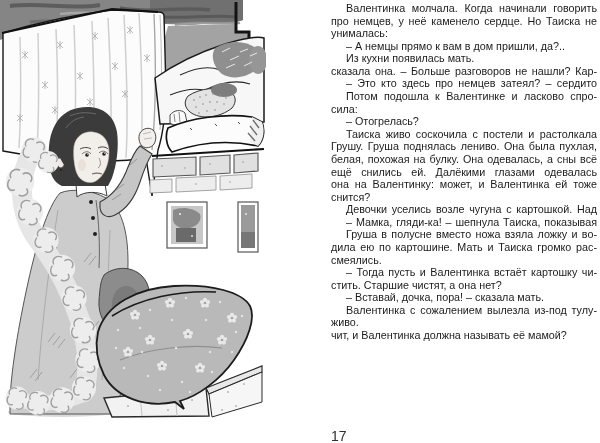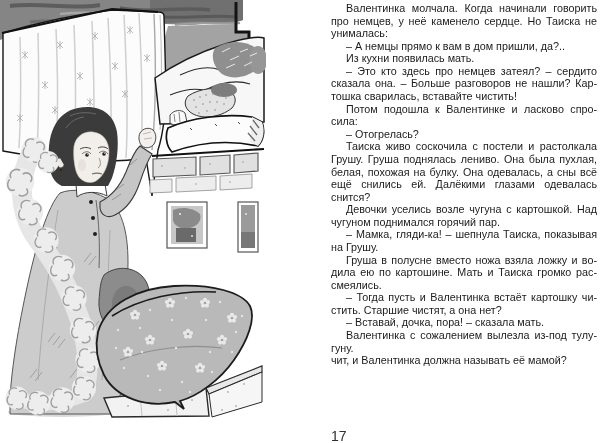--- a/index.html
+++ b/index.html
@@ -293,8 +293,8 @@
     <div class="line">унималась:</div>
     <div class="line indent">– А немцы прямо к вам в дом пришли, да?..</div>
     <div class="line indent">Из кухни появилась мать.</div>
+    <div class="line justify">сказала она. – Больше разговоров не нашли? Кар-</div>
     <div class="line indent justify">– Это кто здесь про немцев затеял? – сердито</div>
-    <div class="line justify">сказала она. – Больше разговоров не нашли? Кар-</div>
     <div class="line">тошка сварилась, вставайте чистить!</div>
     <div class="line indent justify">Потом подошла к Валентинке и ласково спро-</div>
     <div class="line">сила:</div>

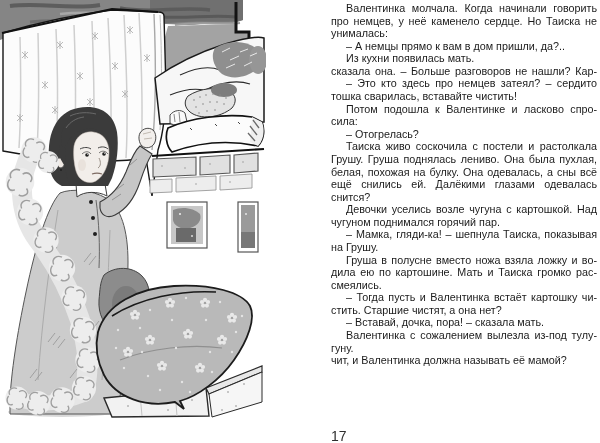--- a/index.html
+++ b/index.html
@@ -295,7 +295,6 @@
     <div class="line indent">Из кухни появилась мать.</div>
     <div class="line justify">сказала она. – Больше разговоров не нашли? Кар-</div>
     <div class="line indent justify">– Это кто здесь про немцев затеял? – сердито</div>
-    <div class="line">тошка сварилась, вставайте чистить!</div>
     <div class="line indent justify">Потом подошла к Валентинке и ласково спро-</div>
     <div class="line">сила:</div>
     <div class="line indent">– Отогрелась?</div>

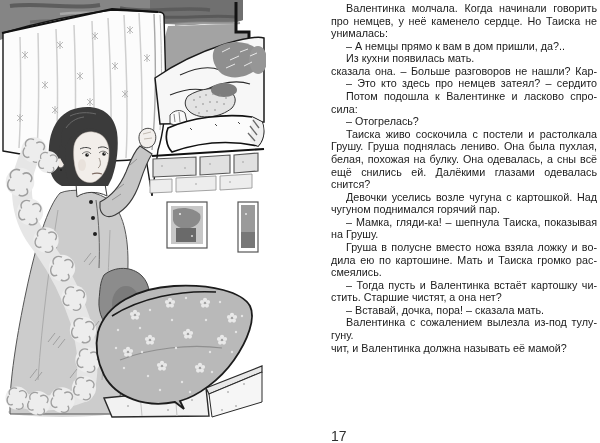--- a/index.html
+++ b/index.html
@@ -302,6 +302,7 @@
     <div class="line justify">Грушу. Груша поднялась лениво. Она была пухлая,</div>
     <div class="line justify">белая, похожая на булку. Она одевалась, а сны всё</div>
     <div class="line justify">ещё снились ей. Далёкими глазами одевалась</div>
+    <div class="line justify">она на Валентинку: может, и Валентинка ей тоже</div>
     <div class="line">снится?</div>
     <div class="line indent justify">Девочки уселись возле чугуна с картошкой. Над</div>
     <div class="line">чугуном поднимался горячий пар.</div>

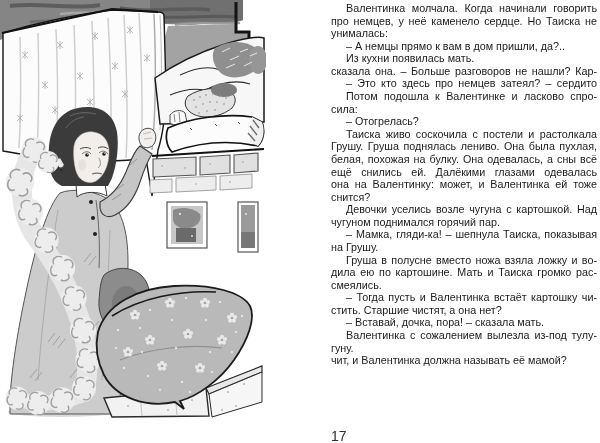--- a/index.html
+++ b/index.html
@@ -305,7 +305,6 @@
     <div class="line justify">она на Валентинку: может, и Валентинка ей тоже</div>
     <div class="line">снится?</div>
     <div class="line indent justify">Девочки уселись возле чугуна с картошкой. Над</div>
-    <div class="line">чугуном поднимался горячий пар.</div>
     <div class="line indent justify">– Мамка, гляди-ка! – шепнула Таиска, показывая</div>
     <div class="line">на Грушу.</div>
     <div class="line indent justify">Груша в полусне вместо ножа взяла ложку и во-</div>

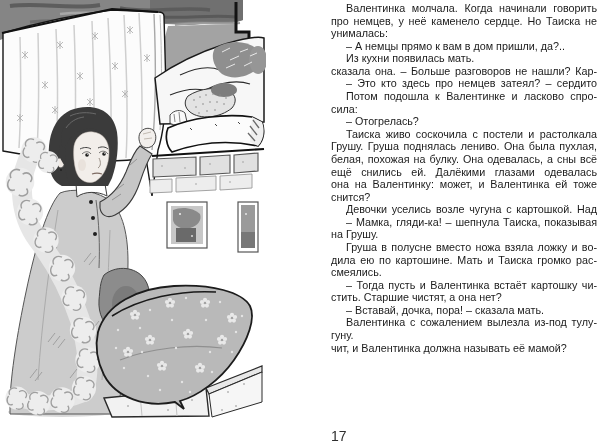--- a/index.html
+++ b/index.html
@@ -306,7 +306,6 @@
     <div class="line">снится?</div>
     <div class="line indent justify">Девочки уселись возле чугуна с картошкой. Над</div>
     <div class="line indent justify">– Мамка, гляди-ка! – шепнула Таиска, показывая</div>
-    <div class="line">на Грушу.</div>
     <div class="line indent justify">Груша в полусне вместо ножа взяла ложку и во-</div>
     <div class="line justify">дила ею по картошине. Мать и Таиска громко рас-</div>
     <div class="line">смеялись.</div>

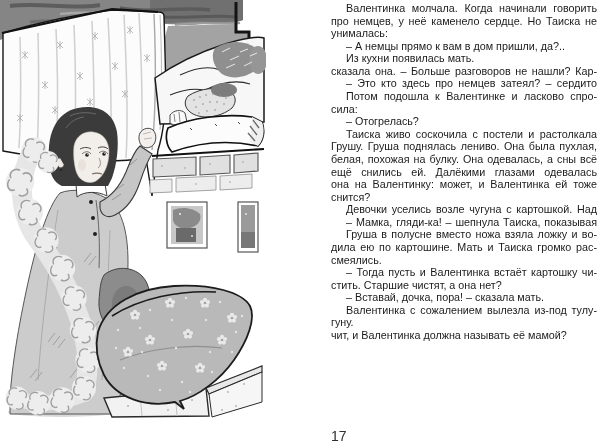--- a/index.html
+++ b/index.html
@@ -313,7 +313,7 @@
     <div class="line">стить. Старшие чистят, а она нет?</div>
     <div class="line indent">– Вставай, дочка, пора! – сказала мать.</div>
     <div class="line indent justify">Валентинка с сожалением вылезла из-под тулу-</div>
-    <div class="line">гуну.</div>
+    <div class="line">живо.</div>
     <div class="line">чит, и Валентинка должна называть её мамой?</div>
   </div>
 

